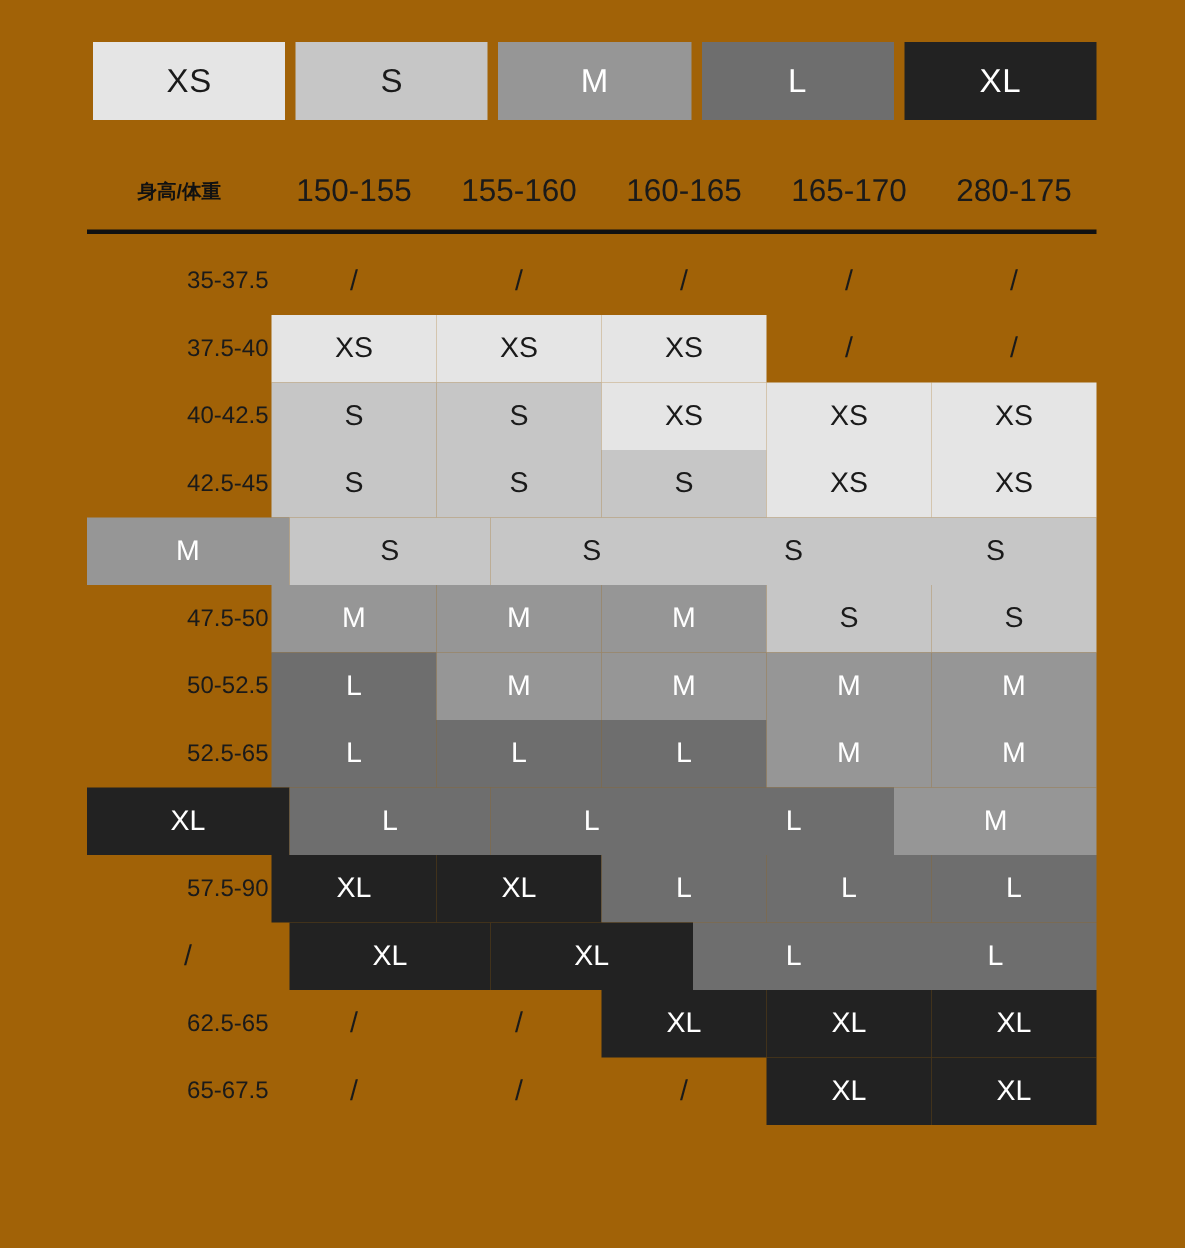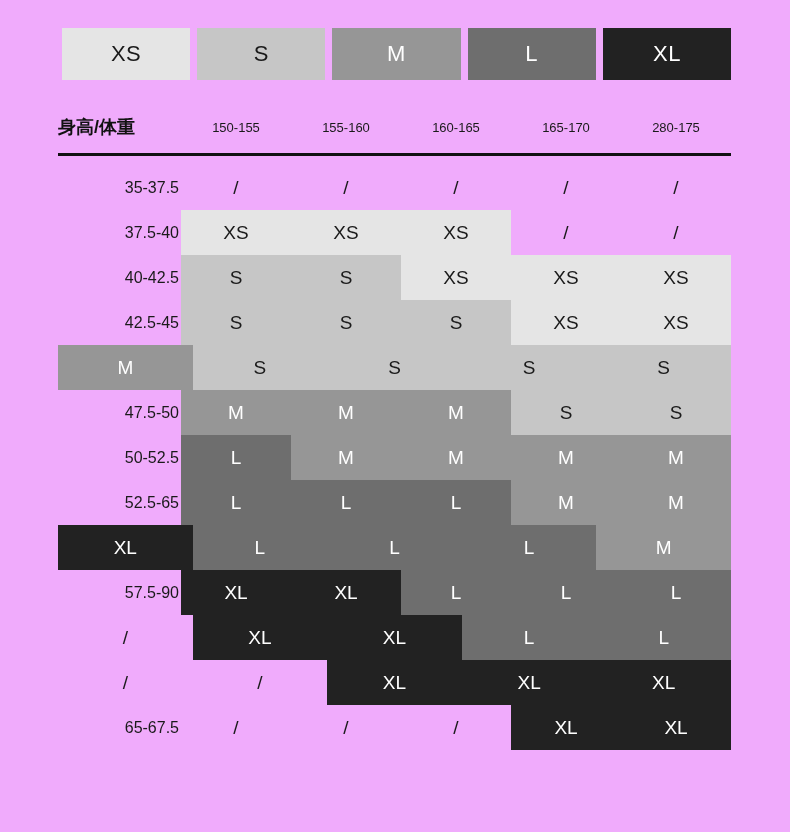--- a/index.html
+++ b/index.html
@@ -20,7 +20,7 @@
     position: relative;
     width: 790px;
     height: 832px;
-    background: #f0abfc;
+    background: #a16207;
   }
 
   

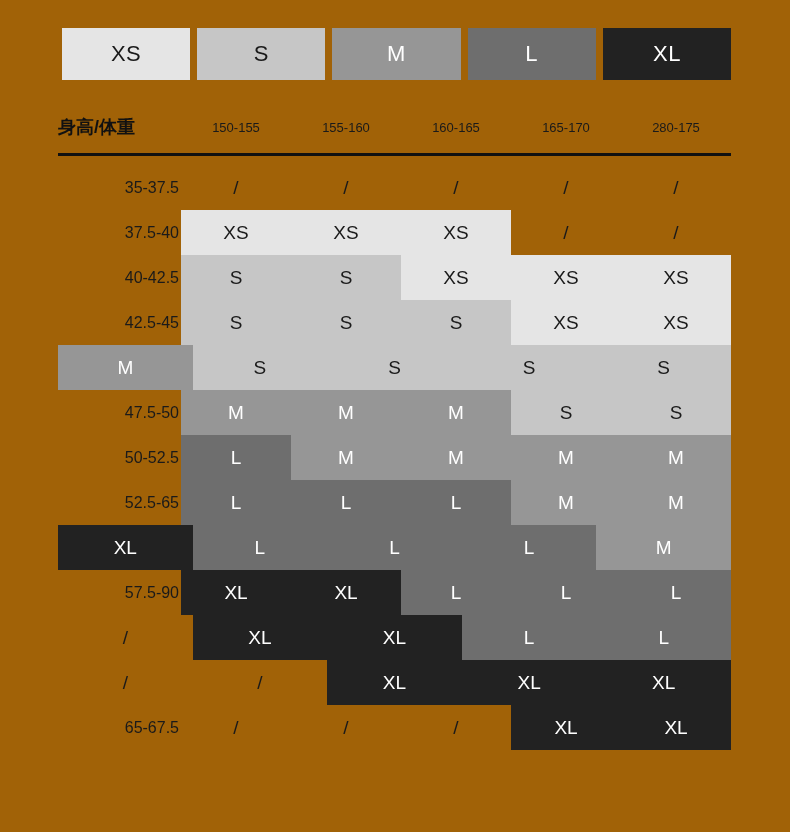--- a/index.html
+++ b/index.html
@@ -57,9 +57,9 @@
   .header-corner {
     width: 123px;
     flex: 0 0 123px;
-    text-align: left;
+    text-align: center;
     padding-right: 0px;
-    font-size: 18px;
+    font-size: 13px;
     font-weight: bold;
     color: #111;
     line-height: 1;

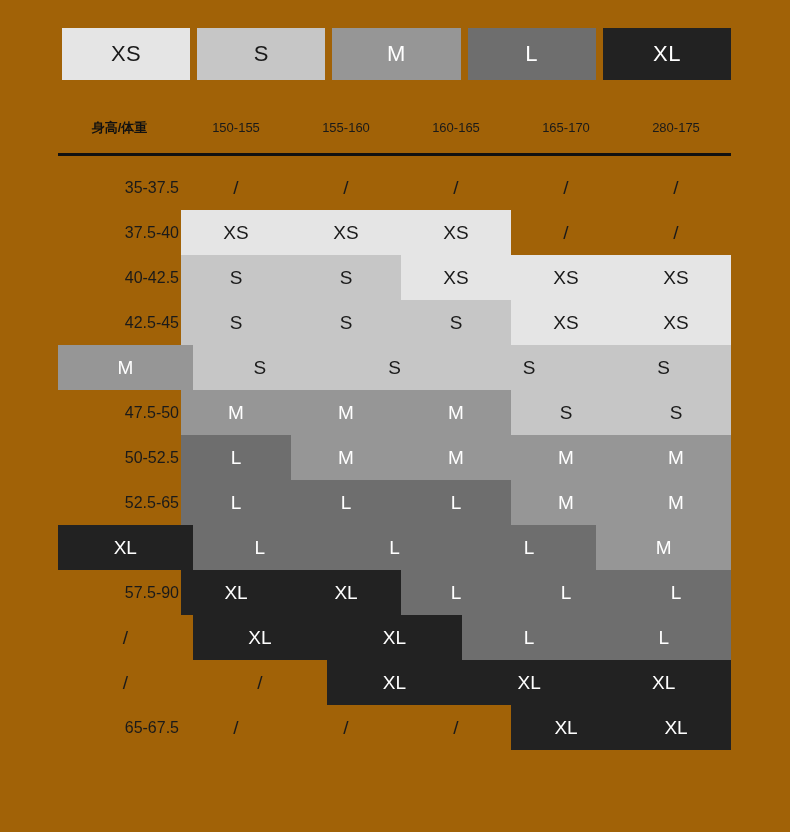--- a/index.html
+++ b/index.html
@@ -72,7 +72,7 @@
   .header-cell {
     flex: 1 1 0;
     text-align: center;
-    font-size: 13px;
+    font-size: 21px;
     color: #1a1a1a;
     line-height: 1;
     white-space: nowrap;

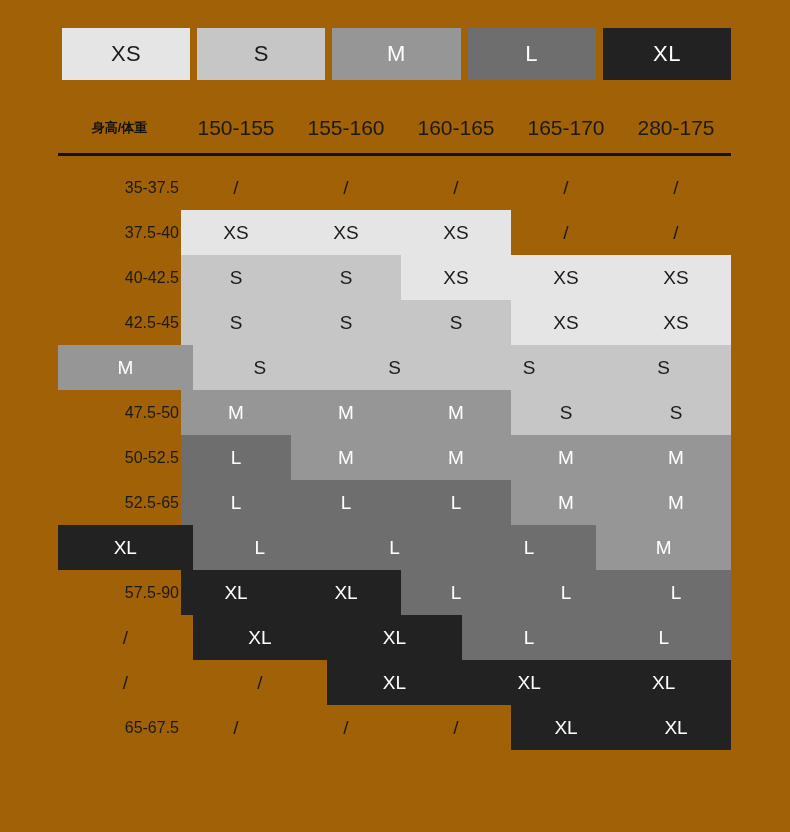--- a/index.html
+++ b/index.html
@@ -300,6 +300,7 @@
         </div>
       </div>
       <div class="matrix-row">
+        <div class="row-label">62.5-65</div>
         <div class="row-cells">
           <div class="cell sz-none">
             <span class="slash">/</span>

